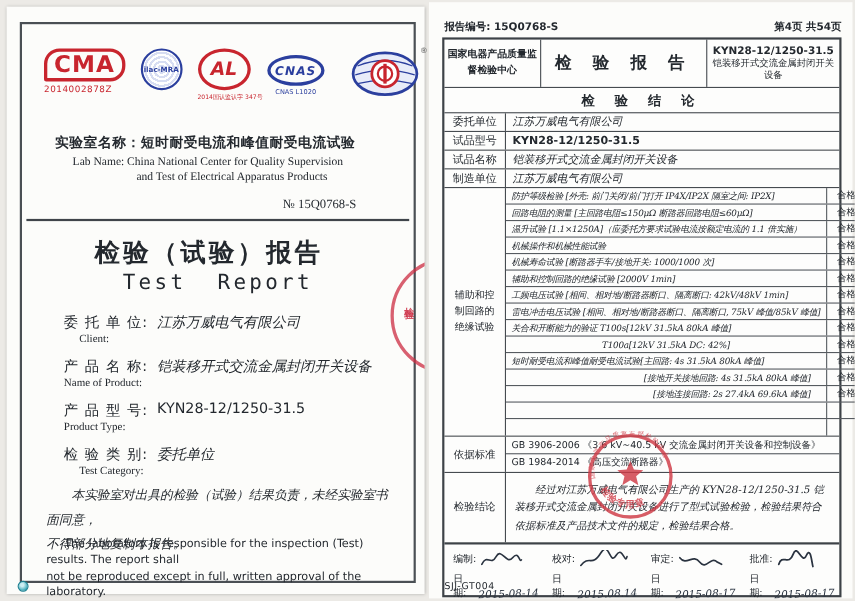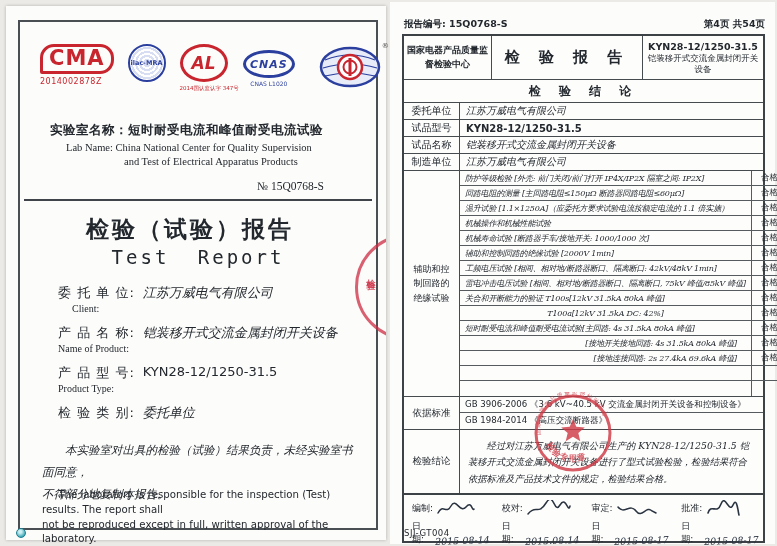--- a/index.html
+++ b/index.html
@@ -160,6 +160,7 @@
             <span class="cn">检 验 类 别:</span>
             <span class="val">委托单位</span>
           </div>
+          <div class="en">Test Category:</div>
         </div>
       </div>
 

